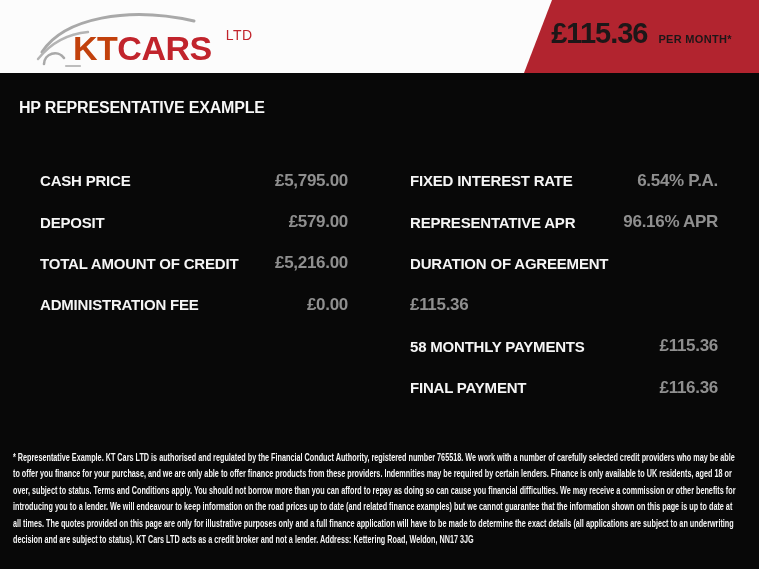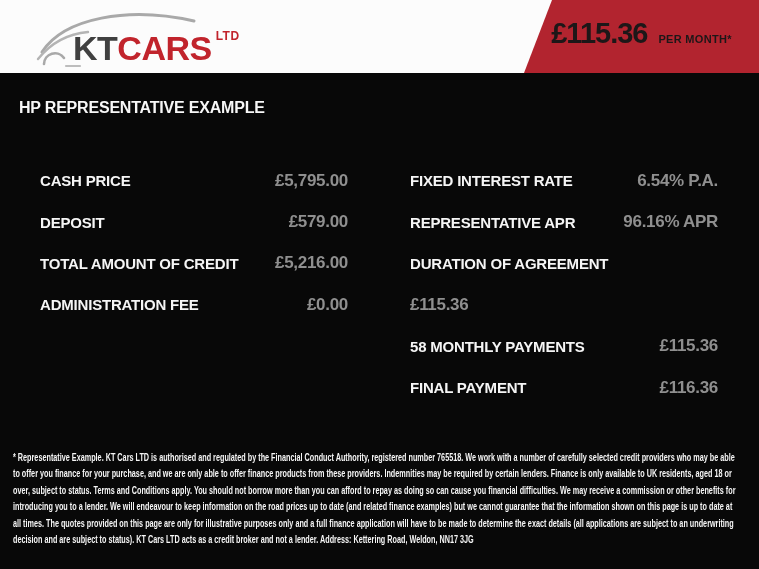--- a/index.html
+++ b/index.html
@@ -40,7 +40,7 @@
     letter-spacing: -0.5px;
     white-space: nowrap;
   }
-  .logo-kt   { color: #404040; }
+  .logo-kt   { color: #c2410c; }
   .logo-cars { color: #c1242c; }
   .logo-ltd  {
     display: inline-block;

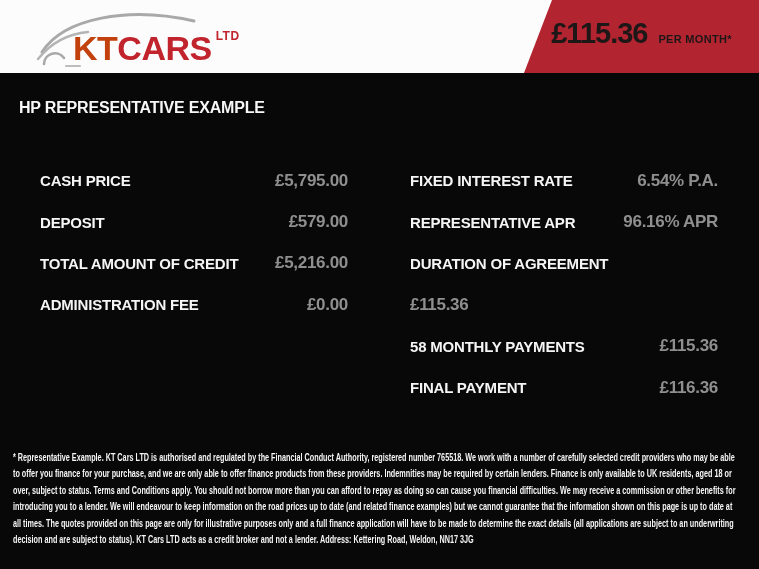--- a/index.html
+++ b/index.html
@@ -45,11 +45,11 @@
   .logo-ltd  {
     display: inline-block;
     color: #c1242c;
-    font-size: 12px;
-    font-weight: bold;
+    font-size: 14px;
+    font-weight: normal;
     letter-spacing: 0.5px;
     transform: translateY(-20px);
-    margin-left: 4px;
+    margin-left: 14px;
   }
 
   

